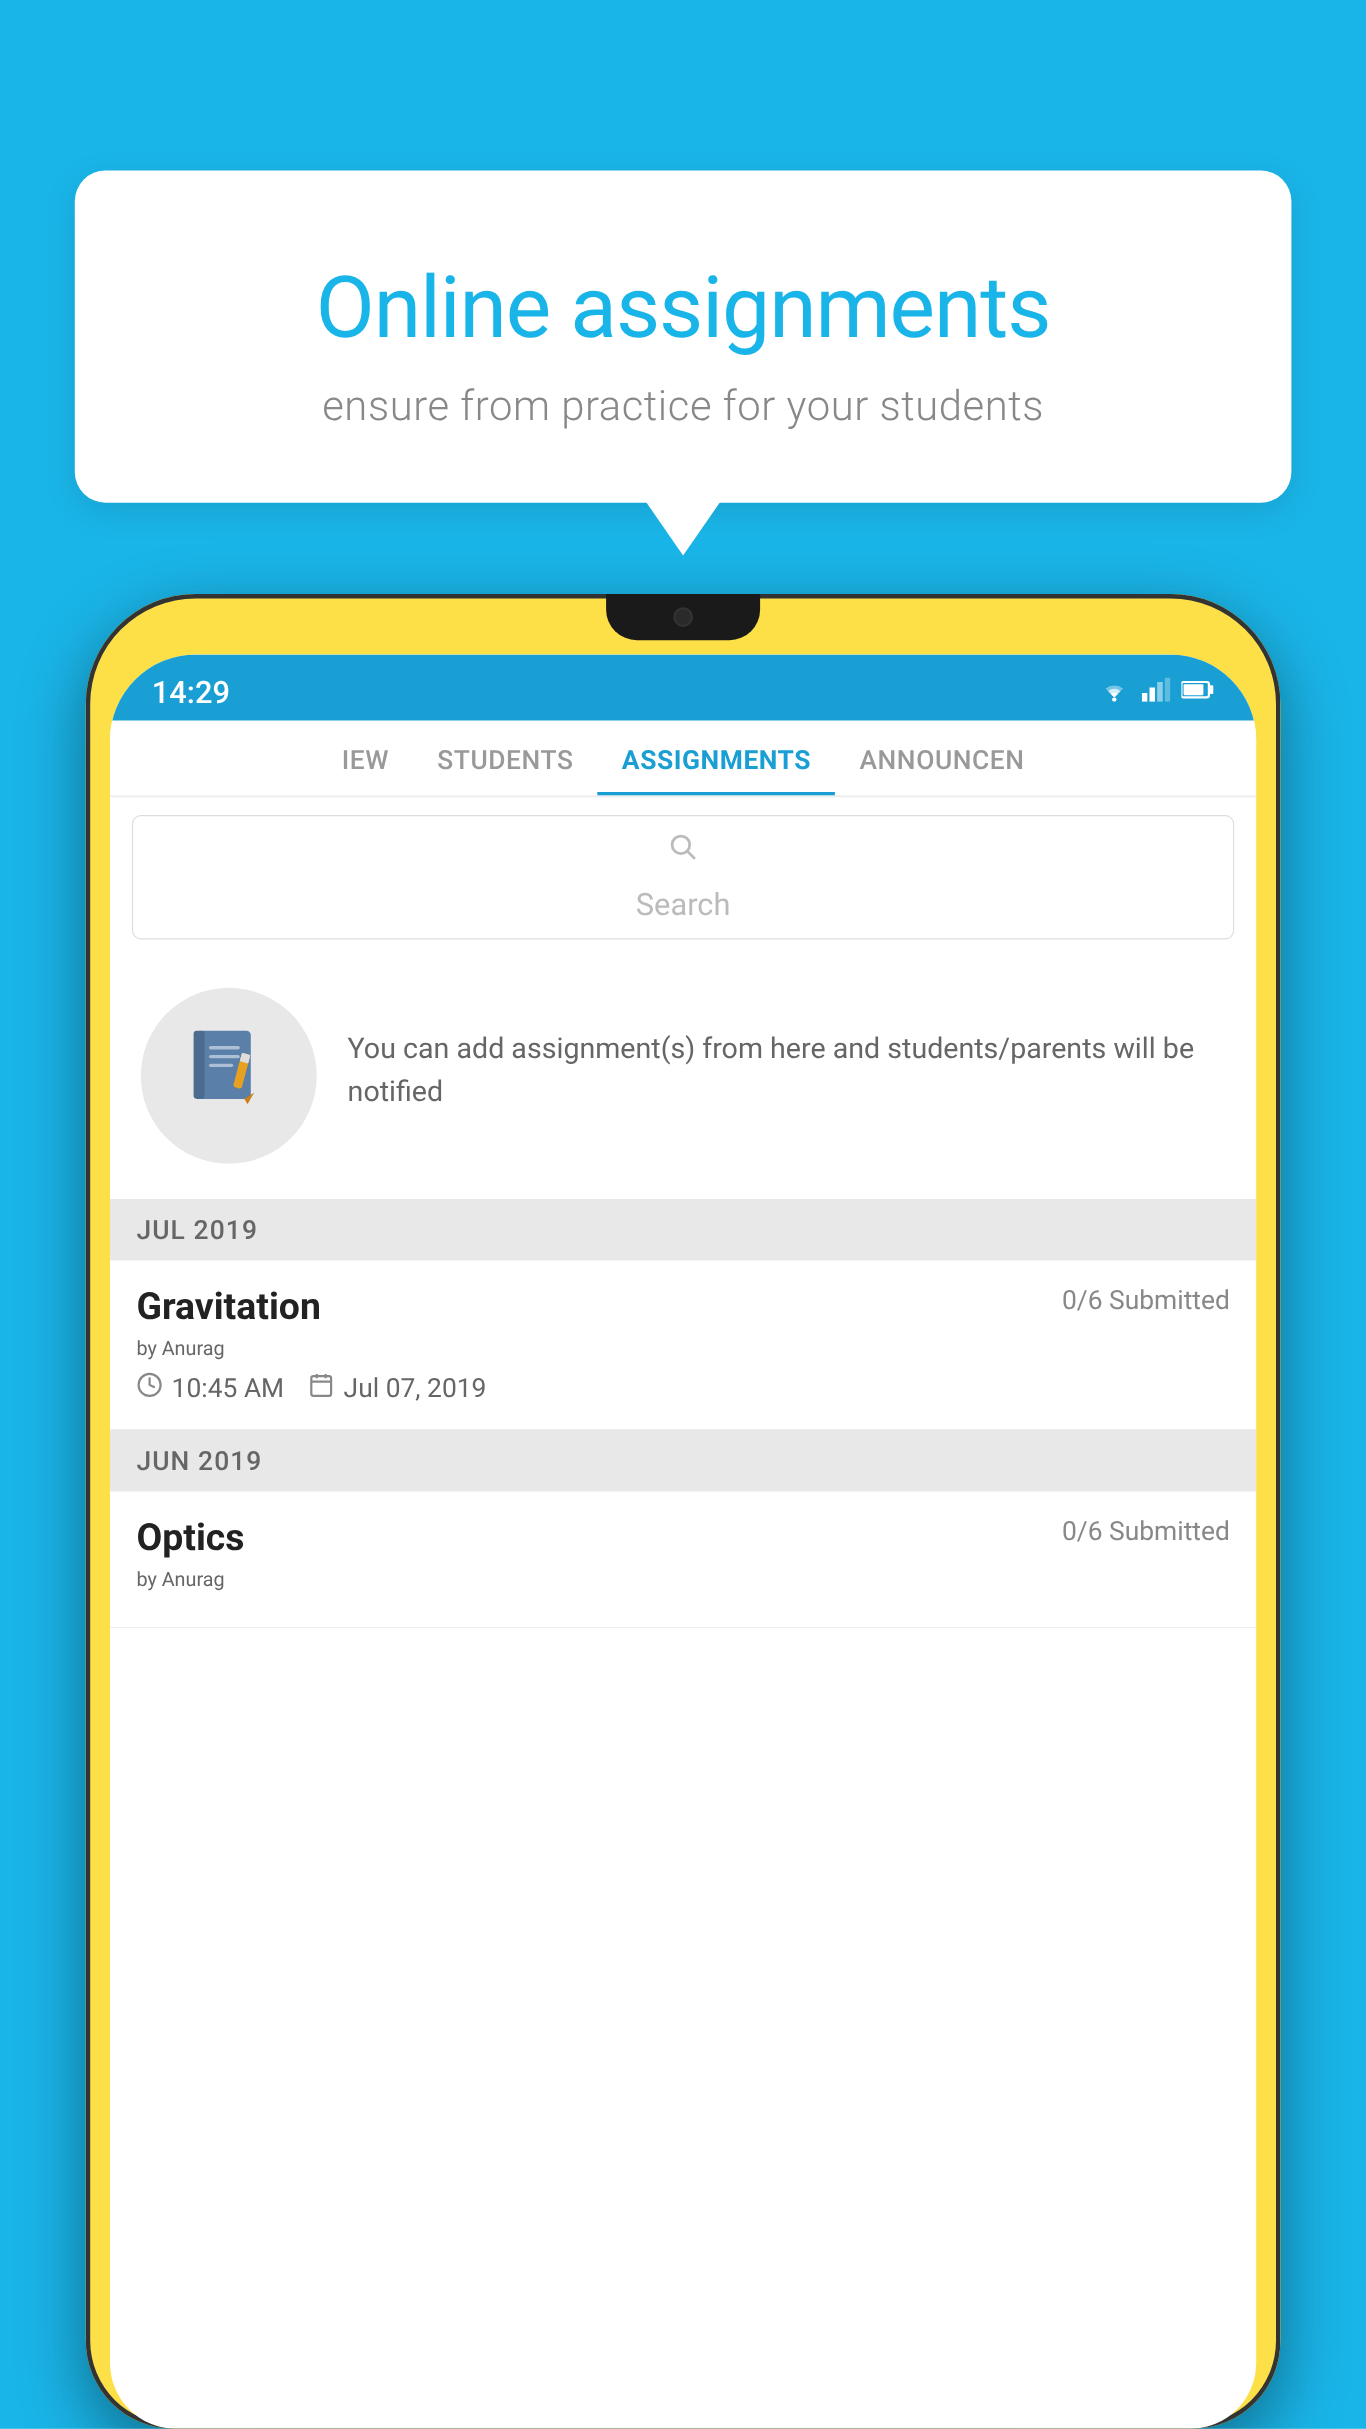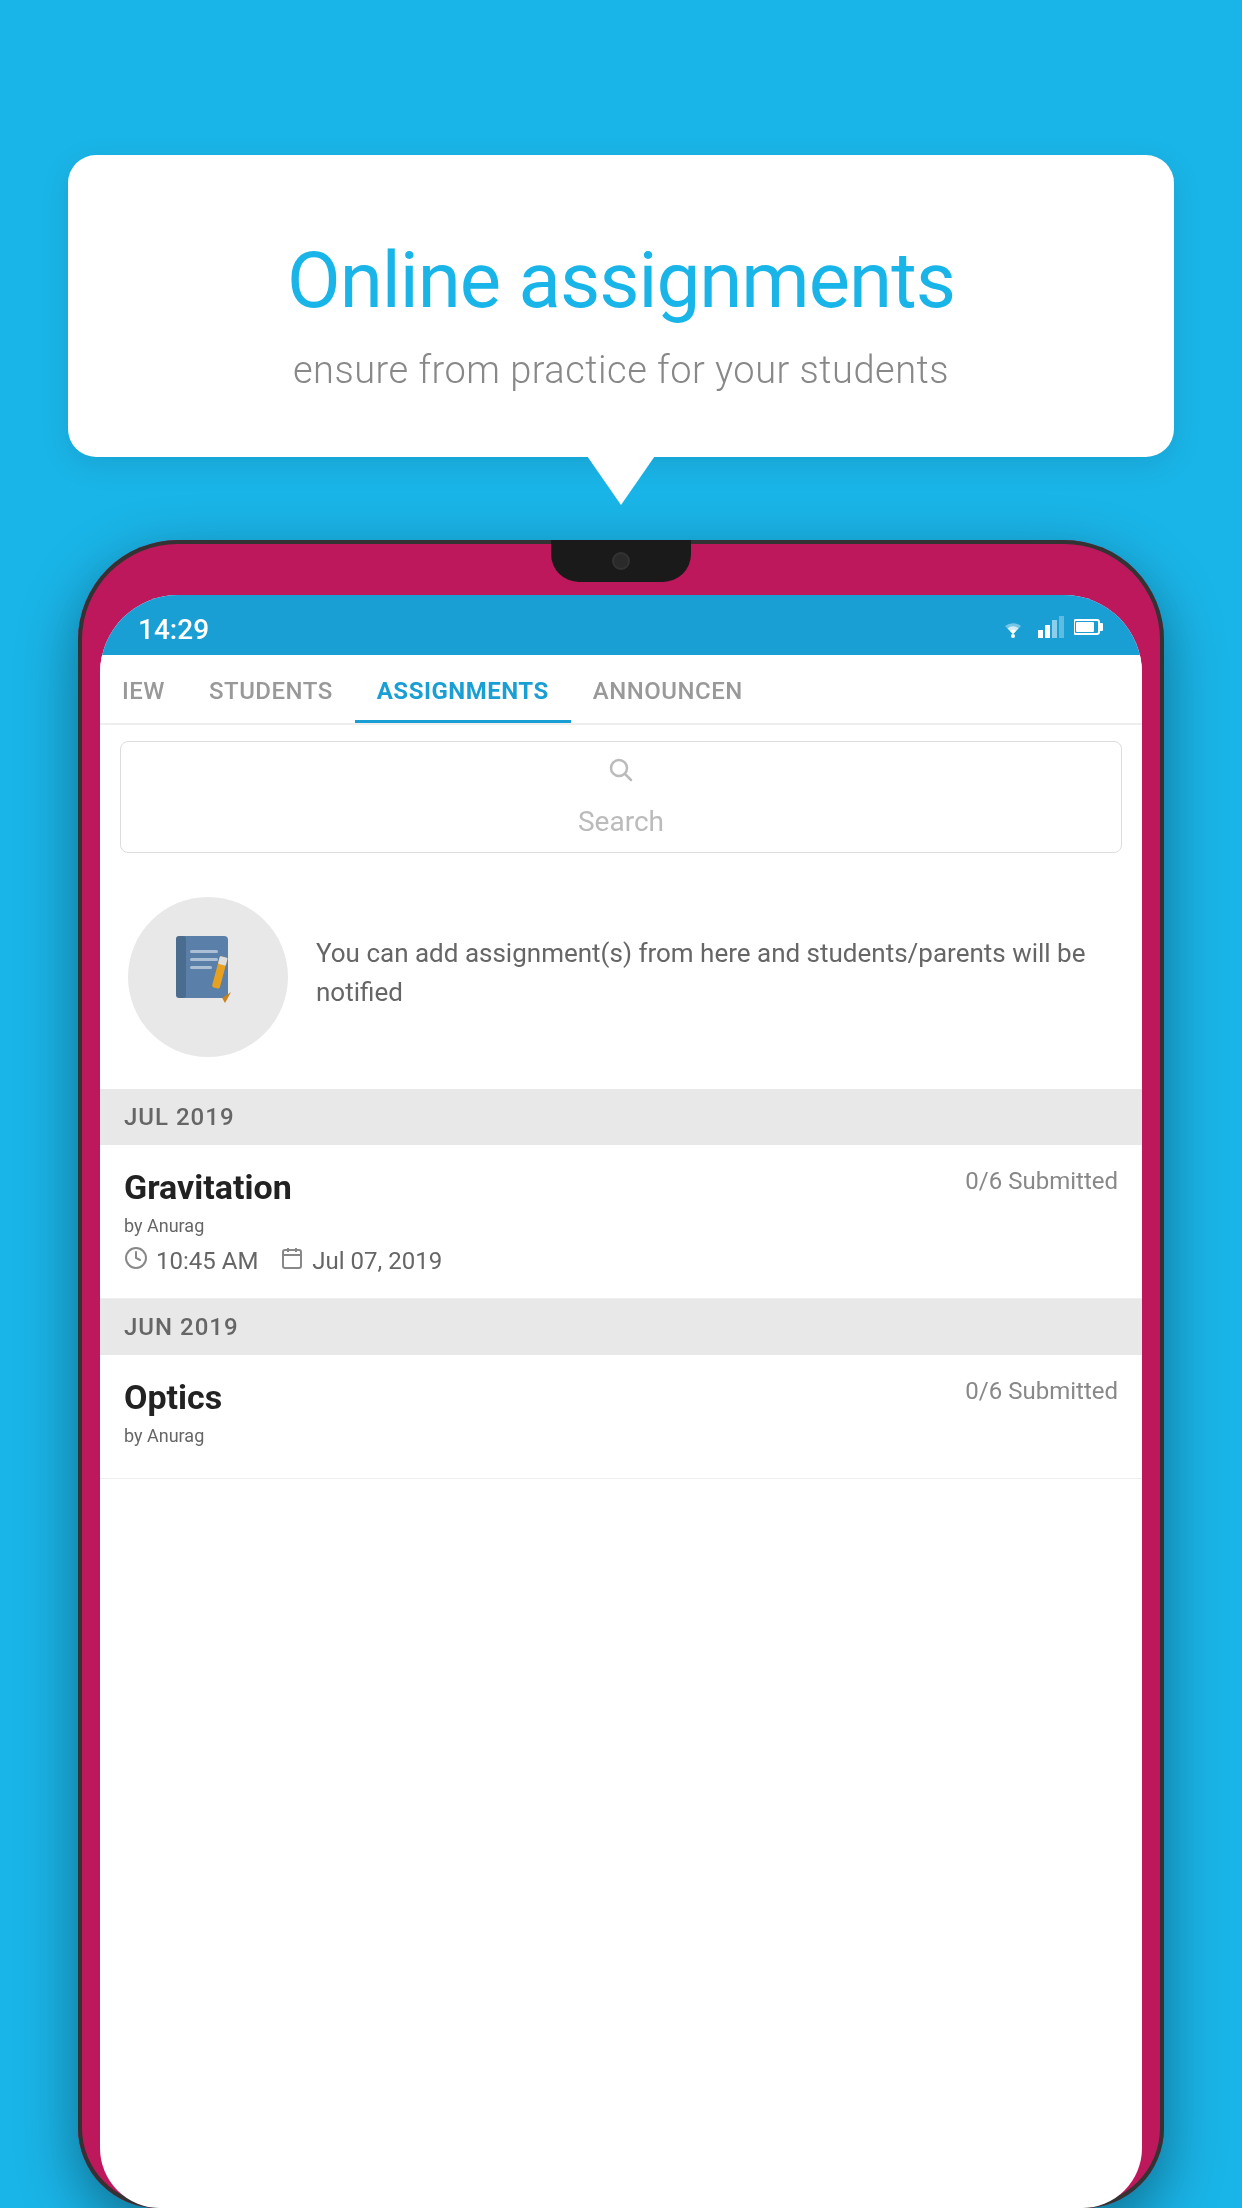--- a/index.html
+++ b/index.html
@@ -66,7 +66,7 @@
       left: 78px;
       right: 78px;
       bottom: 0;
-      background: #be185d;
+      background: #fde047;
       border-radius: 100px 100px 80px 80px;
       box-shadow: 0 20px 60px rgba(0,0,0,0.4), inset 0 0 0 4px #333;
       overflow: hidden;

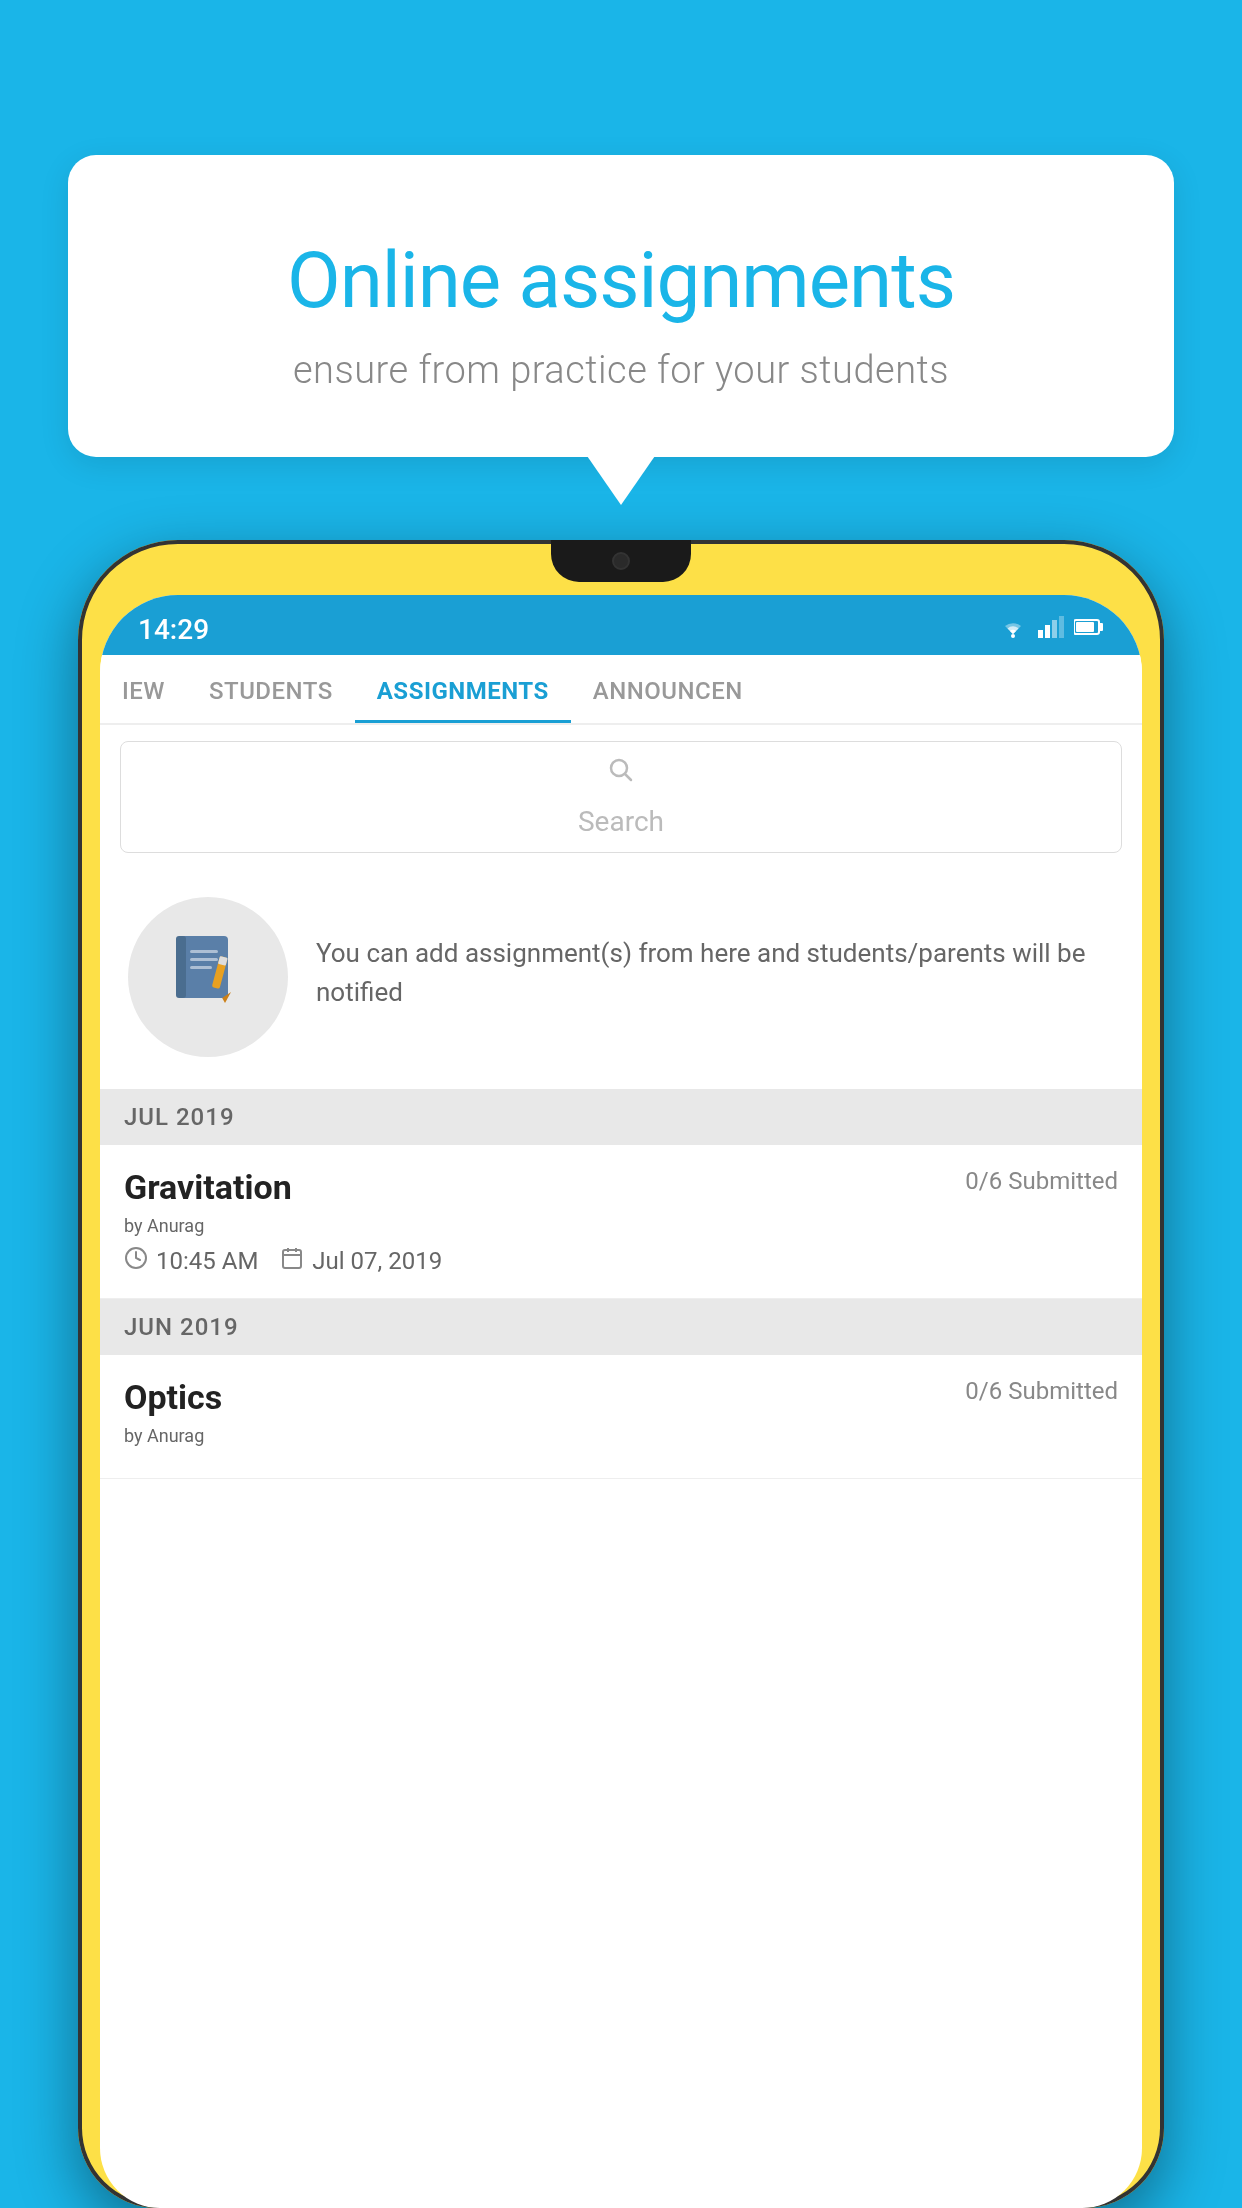--- a/index.html
+++ b/index.html
@@ -177,7 +177,8 @@
       background: white;
       display: flex;
       border-bottom: 2px solid #eee;
-      padding: 0 0;
+      padding: 0 12px;
+      justify-content: center;
     }
 
     .tab-item {

